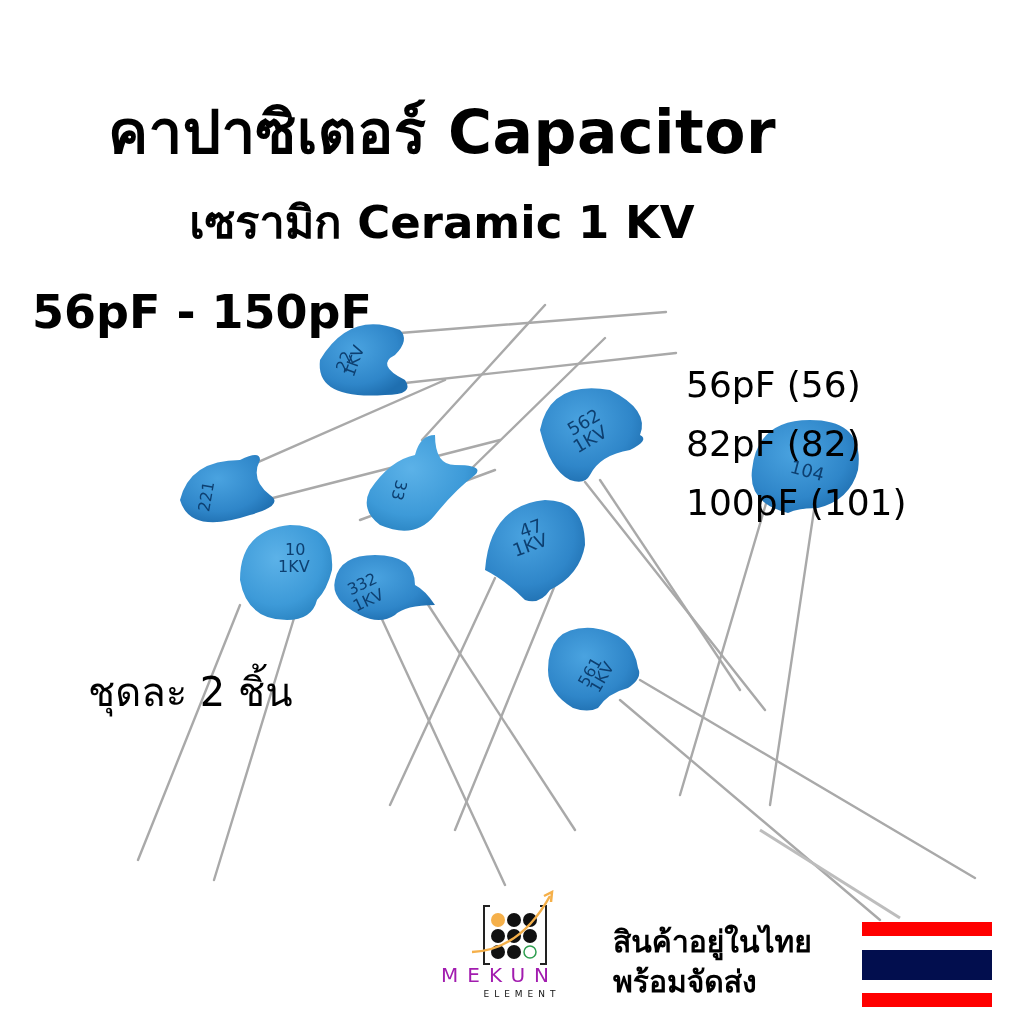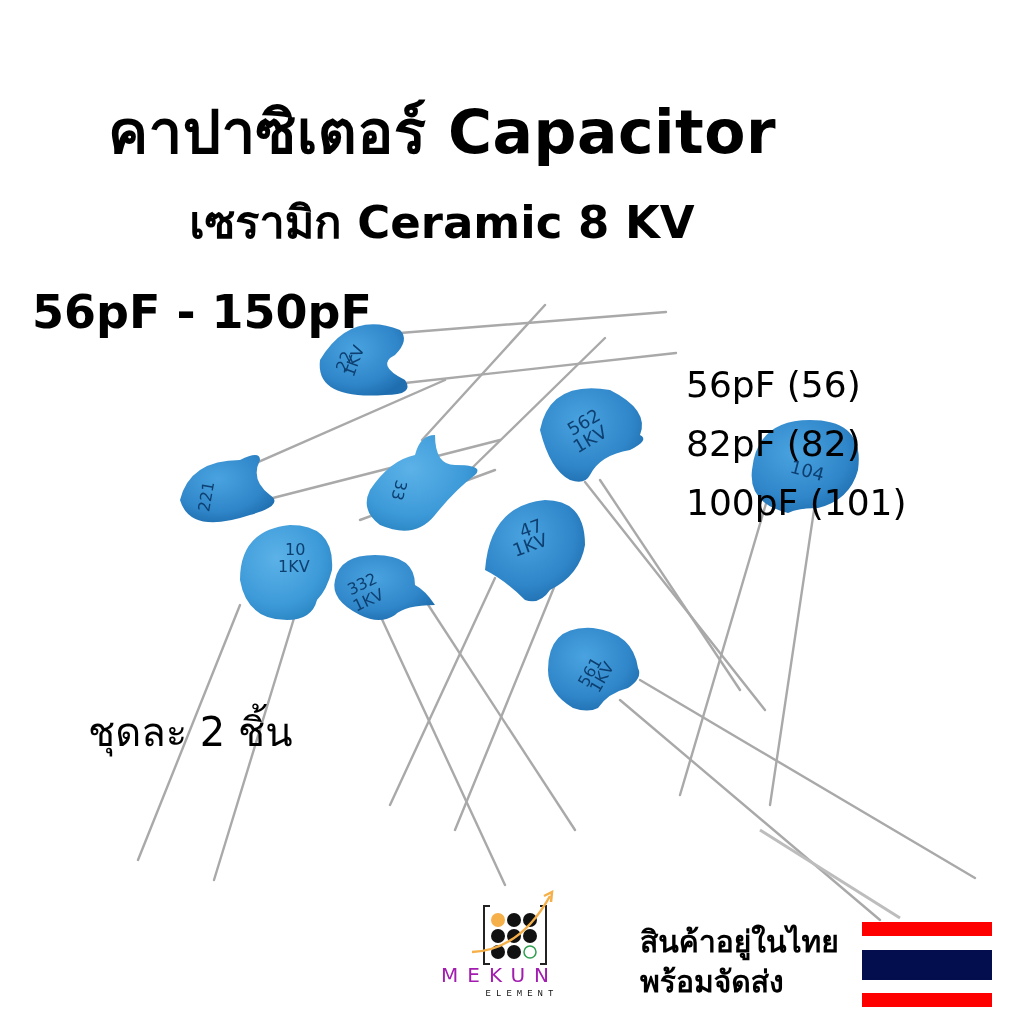--- a/index.html
+++ b/index.html
@@ -23,7 +23,7 @@
 <body>
 
 <div class="title" id="title-main">คาปาซิเตอร์ Capacitor</div>
-<div class="title" id="title-sub">เซรามิก Ceramic 8 KV</div>
+<div class="title" id="title-sub">เซรามิก Ceramic 1 KV</div>
 <div id="range">56pF - 150pF</div>
 
 <svg id="photo" viewBox="0 0 1024 1024" xmlns="http://www.w3.org/2000/svg">

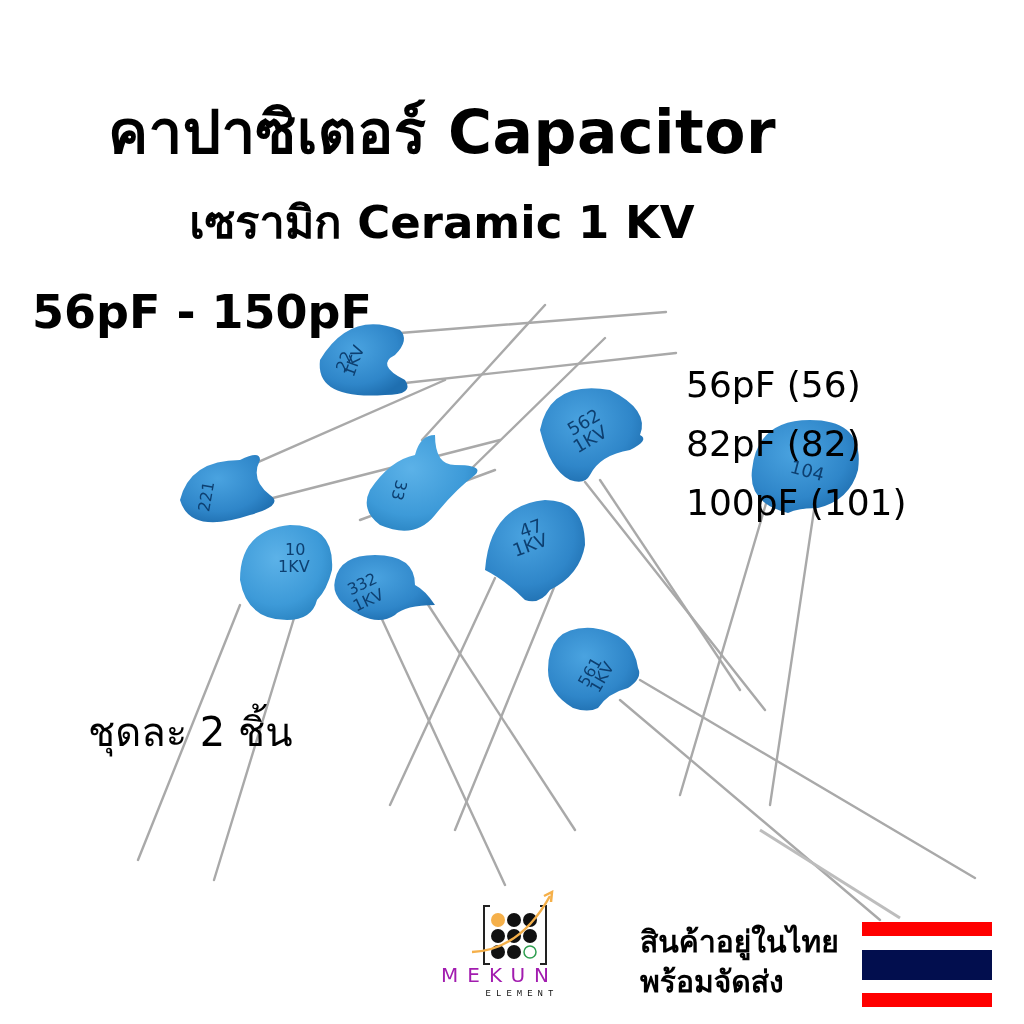--- a/index.html
+++ b/index.html
@@ -10,7 +10,7 @@
   #range { position:absolute; left:32px; top:285px; font-size:46px; font-weight:bold; color:#000; }
   #values { position:absolute; left:686px; top:355px; font-size:36px; line-height:59px; color:#000; z-index:5; }
   #values div { white-space:nowrap; }
-  #pack { position:absolute; left:88px; top:700px; font-size:40px; color:#000; z-index:5; }
+  #pack { position:absolute; left:88px; top:660px; font-size:40px; color:#000; z-index:5; }
   #photo { position:absolute; left:0; top:0; width:1024px; height:1024px; z-index:2; }
   #logo { position:absolute; left:470px; top:890px; width:100px; height:130px; z-index:5; }
   #logo-name { position:absolute; left:441px; top:963px; width:110px; text-align:center; font-size:20px; letter-spacing:9px; color:#a21caf; z-index:5; }

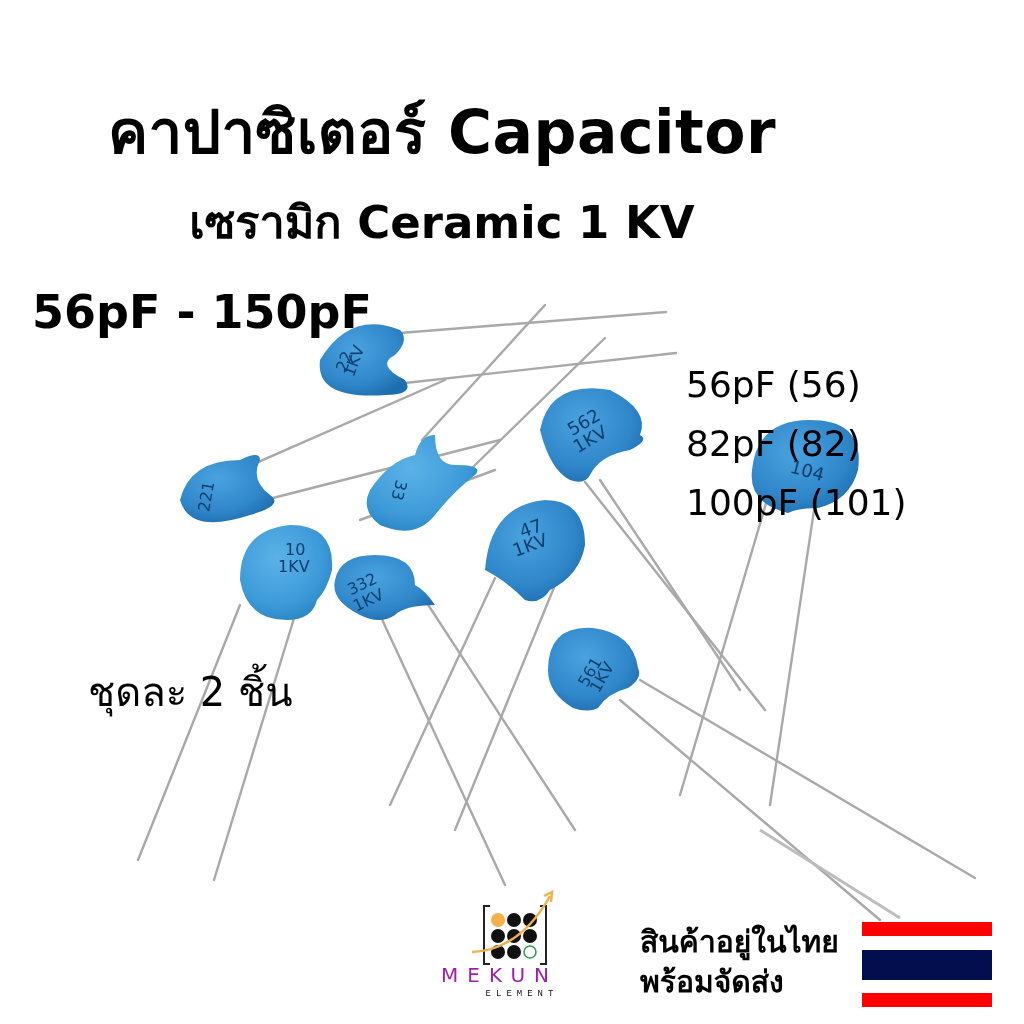--- a/index.html
+++ b/index.html
@@ -15,7 +15,7 @@
   #logo { position:absolute; left:470px; top:890px; width:100px; height:130px; z-index:5; }
   #logo-name { position:absolute; left:441px; top:963px; width:110px; text-align:center; font-size:20px; letter-spacing:9px; color:#a21caf; z-index:5; }
   #logo-tag { position:absolute; left:472px; top:989px; width:100px; text-align:center; font-size:9px; letter-spacing:5px; color:#111; z-index:5;font-family:Liberation Mono, monospace; }
-  #ship { position:absolute; left:640px; top:922px; font-size:30px; font-weight:bold; line-height:40px; color:#000; z-index:5; }
+  #ship { position:absolute; left:613px; top:922px; font-size:30px; font-weight:bold; line-height:40px; color:#000; z-index:5; }
   #flag { position:absolute; left:862px; top:918px; width:130px; height:90px; z-index:5; }
   #flag .stripe { position:absolute; left:0; width:130px; }
 </style>

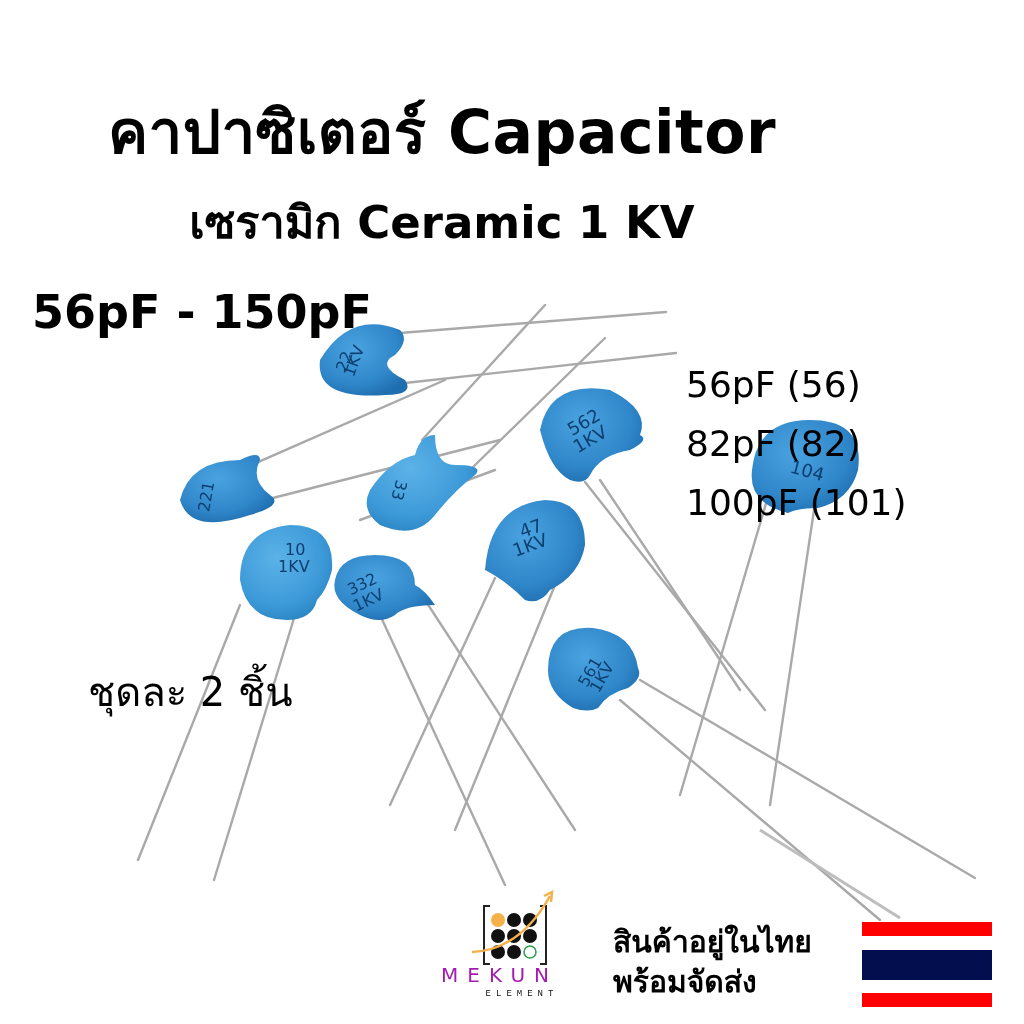--- a/index.html
+++ b/index.html
@@ -14,7 +14,7 @@
   #photo { position:absolute; left:0; top:0; width:1024px; height:1024px; z-index:2; }
   #logo { position:absolute; left:470px; top:890px; width:100px; height:130px; z-index:5; }
   #logo-name { position:absolute; left:441px; top:963px; width:110px; text-align:center; font-size:20px; letter-spacing:9px; color:#a21caf; z-index:5; }
-  #logo-tag { position:absolute; left:472px; top:989px; width:100px; text-align:center; font-size:9px; letter-spacing:5px; color:#111; z-index:5;font-family:Liberation Mono, monospace; }
+  #logo-tag { position:absolute; left:472px; top:989px; width:100px; text-align:center; font-size:9px; letter-spacing:5px; color:#111; z-index:5; }
   #ship { position:absolute; left:613px; top:922px; font-size:30px; font-weight:bold; line-height:40px; color:#000; z-index:5; }
   #flag { position:absolute; left:862px; top:918px; width:130px; height:90px; z-index:5; }
   #flag .stripe { position:absolute; left:0; width:130px; }

